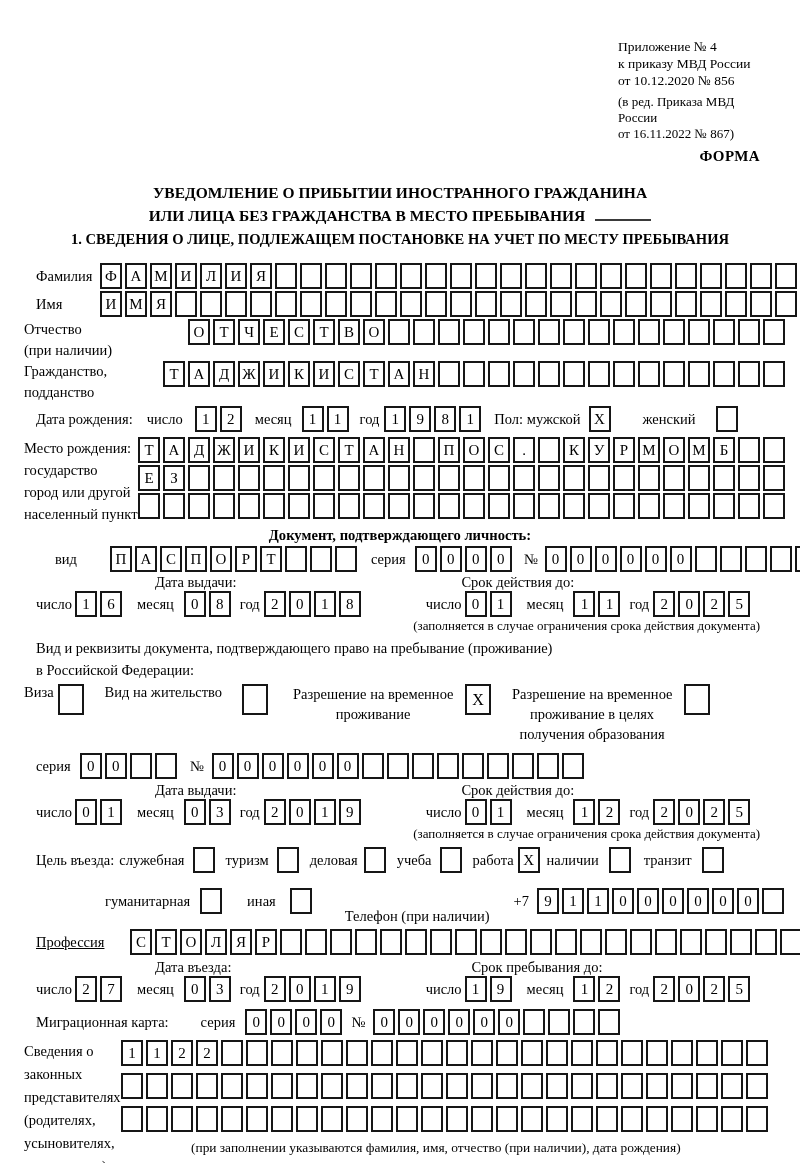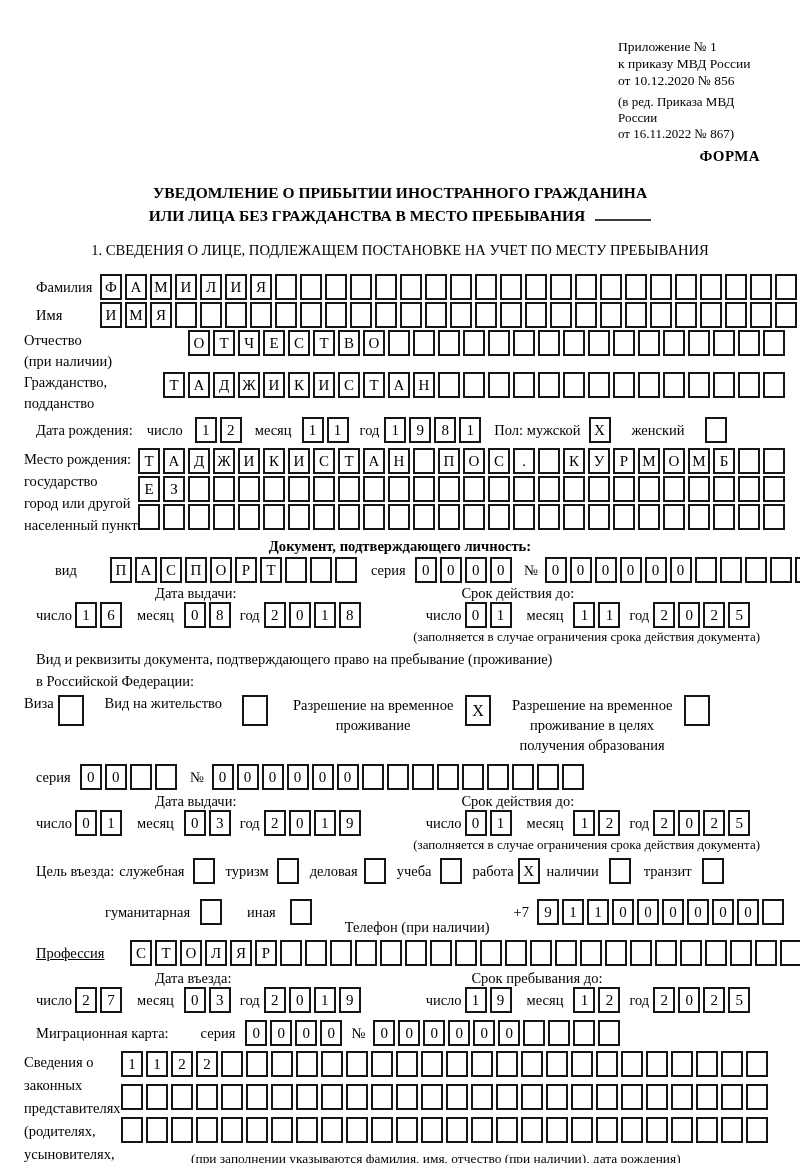--- a/index.html
+++ b/index.html
@@ -39,7 +39,7 @@
 <div class="page">
 
   <div class="hdr">
-    <div>Приложение № 1</div>
+    <div>Приложение № 4</div>
     <div>к приказу МВД России</div>
     <div>от 10.12.2020 № 856</div>
     <div class="amend">

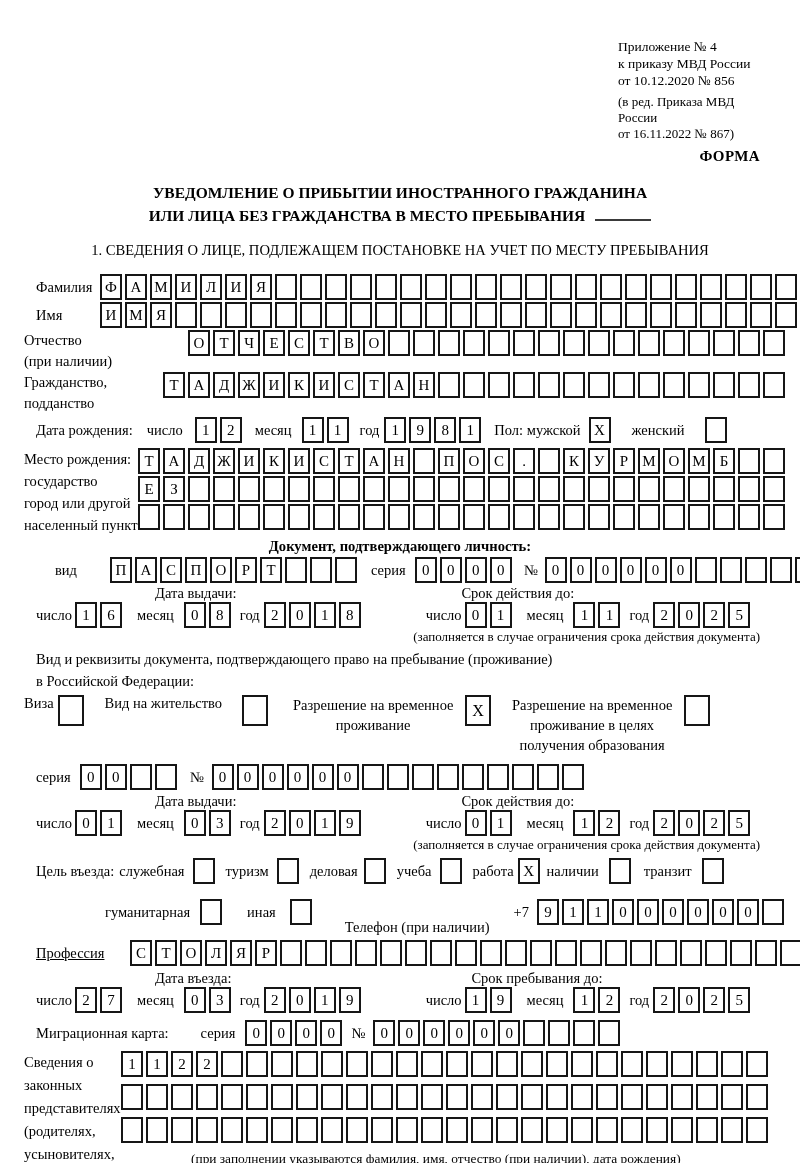--- a/index.html
+++ b/index.html
@@ -13,7 +13,7 @@
   .forma { text-align:right; margin:6px 40px 0 0; font-weight:bold; font-size:15px; letter-spacing:0.4px; }
   .title { text-align:center; font-weight:bold; font-size:15.5px; line-height:23px; margin-top:16px; }
   .blank { display:inline-block; width:56px; border-bottom:2.5px solid #3a3a3a; height:12px; margin-left:10px; }
-  .sec1 { text-align:center; font-weight:normal; font-size:14.6px; margin-top:15px; }
+  .sec1 { text-align:center; font-weight:bold; font-size:14.6px; margin-top:4px; }
   .row { display:flex; align-items:center; white-space:nowrap; padding-left:36px; }
   .rowtop { display:flex; align-items:flex-start; white-space:nowrap; padding-left:24px; }
   .lbl { font-size:14.5px; flex:0 0 auto; }

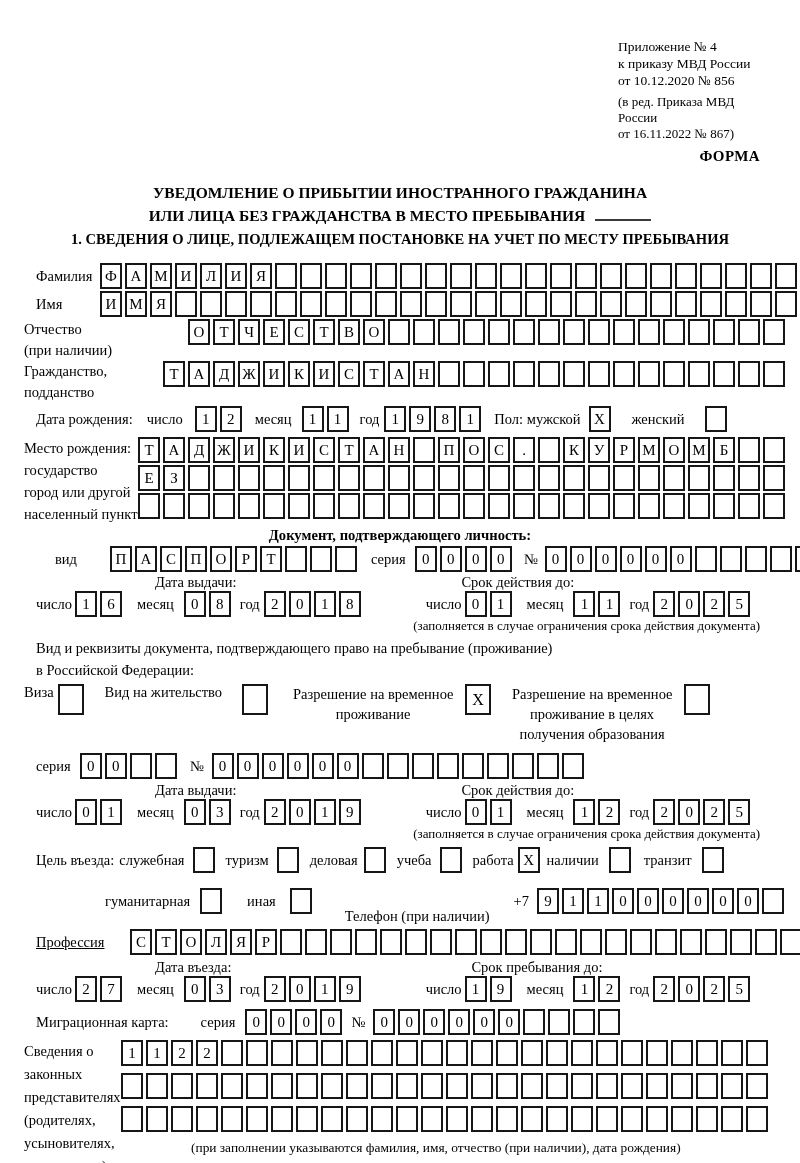--- a/index.html
+++ b/index.html
@@ -213,7 +213,7 @@
       </span>
     <span class="lbl" style="margin-left:10px;">Пол: мужской</span>
     <span class="cell" style="margin-left:8px;">X</span>
-    <span class="lbl" style="margin-left:18px;">женский</span>
+    <span class="lbl" style="margin-left:29px;">женский</span>
     <span class="cell" style="margin-left:20px;"></span>
   </div>
 

